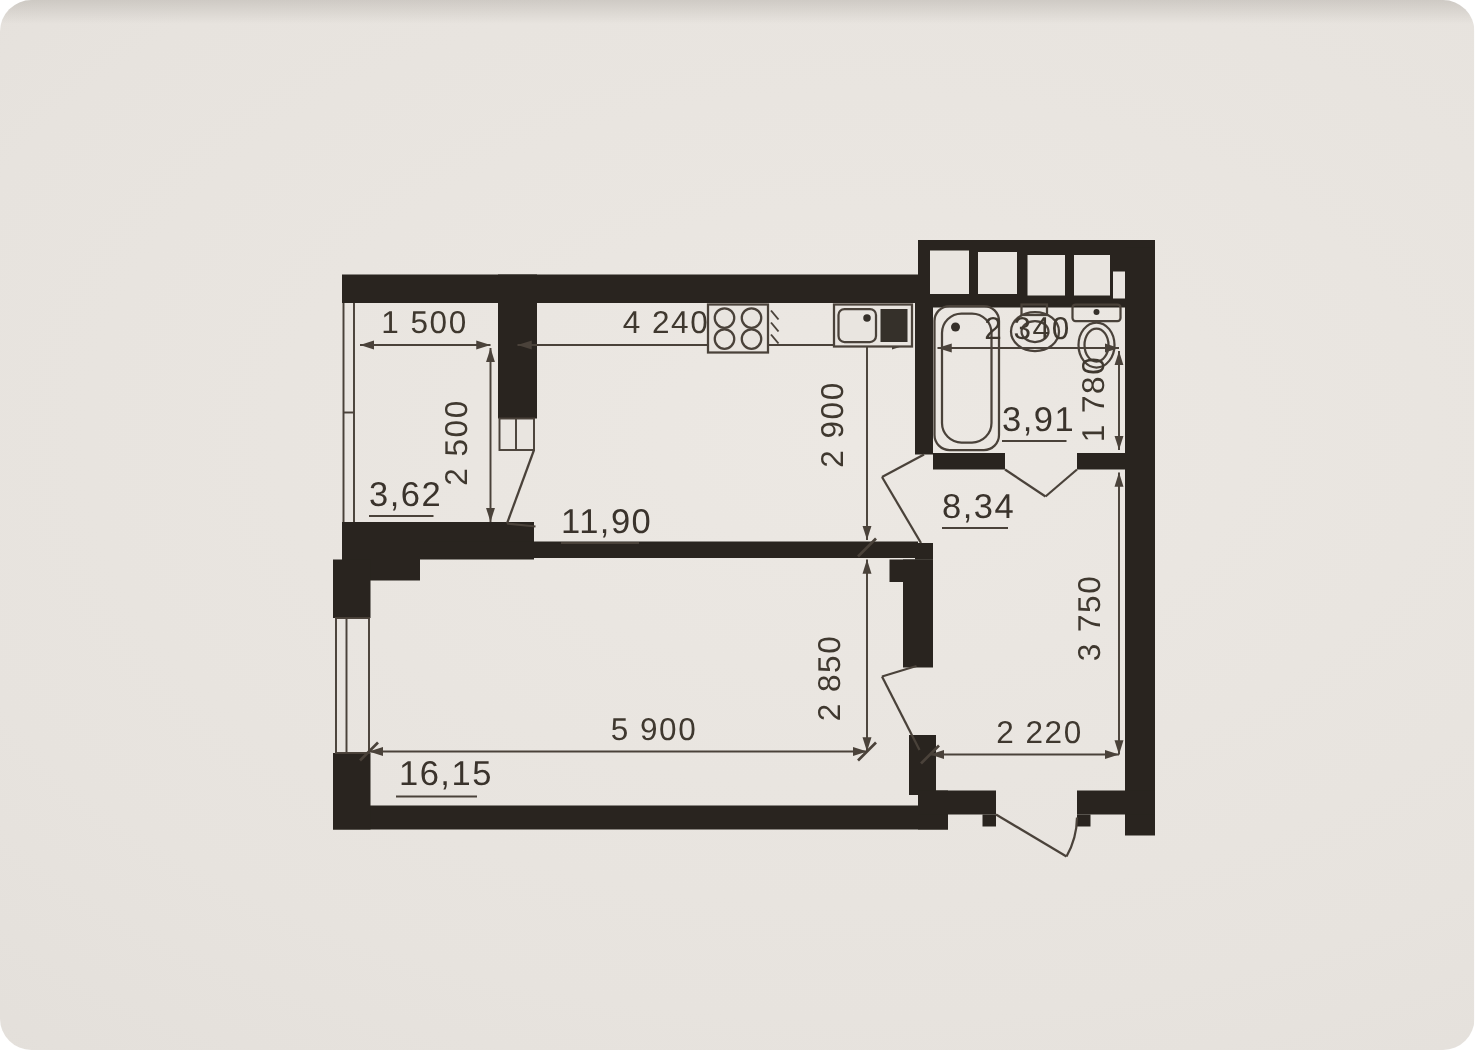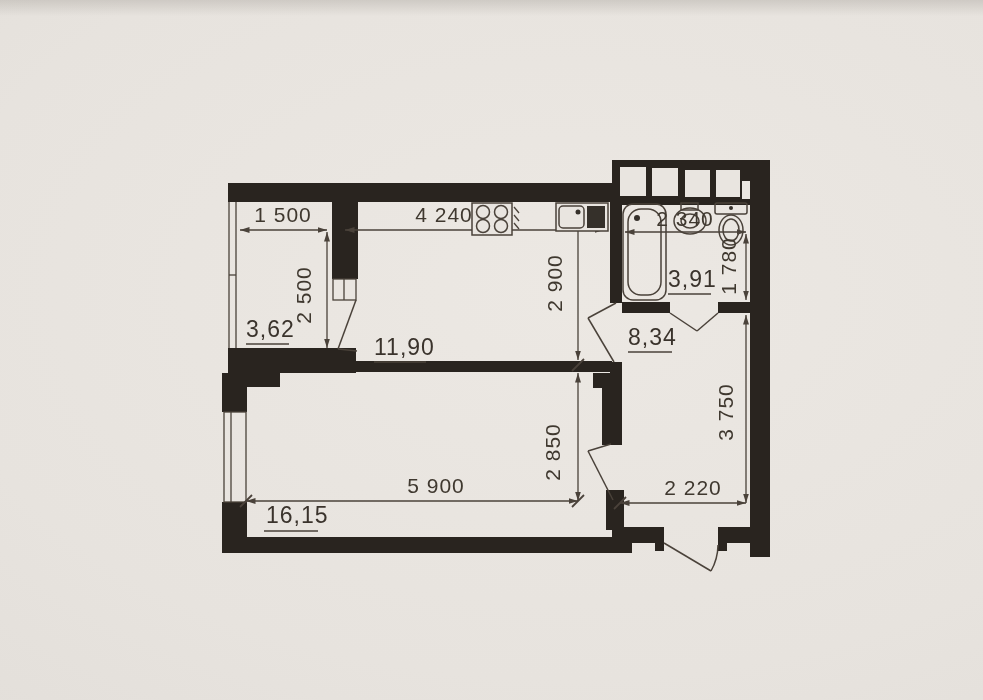--- a/index.html
+++ b/index.html
@@ -11,6 +11,7 @@
       linear-gradient(180deg, rgba(160,155,148,.35) 0px, rgba(160,155,148,0) 16px),
       radial-gradient(130% 110% at 58% 42%, #ece8e3 0%, #e7e3de 50%, #dedad5 100%);
     font-family:"Liberation Sans", sans-serif;
+    border-radius:21px;
   }
   svg{position:absolute;left:0;top:0;}
   .wall{fill:#29241f;}

